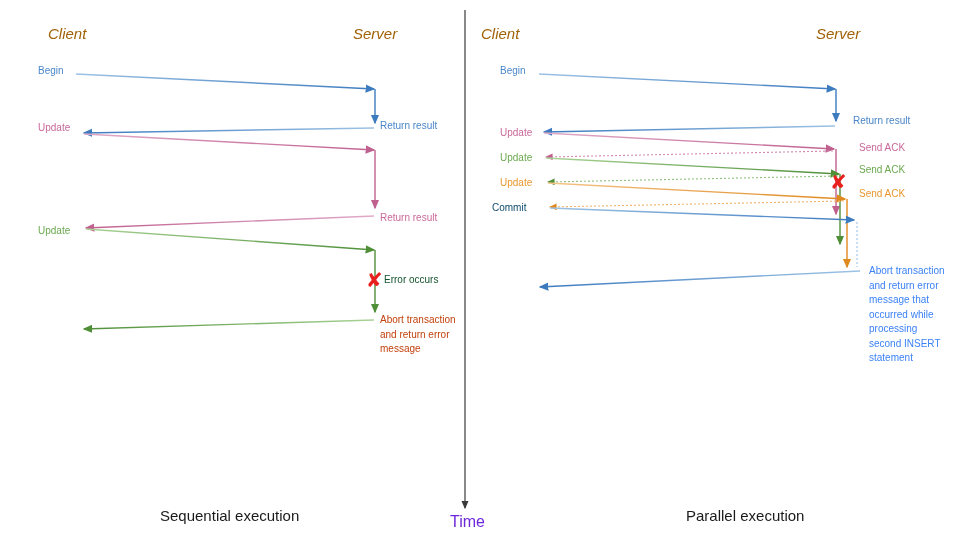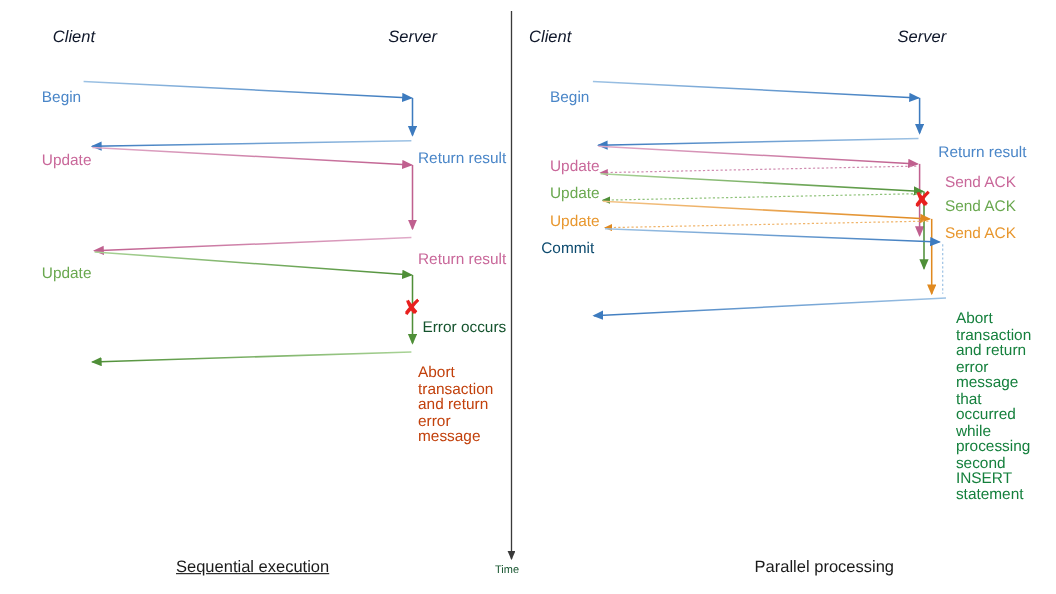--- a/index.html
+++ b/index.html
@@ -25,7 +25,7 @@
     position: absolute;
     font-style: italic;
     font-size: 15px;
-    color: #0f172a;
+    color: #a16207;
     white-space: nowrap;
   }
   .panel-caption {

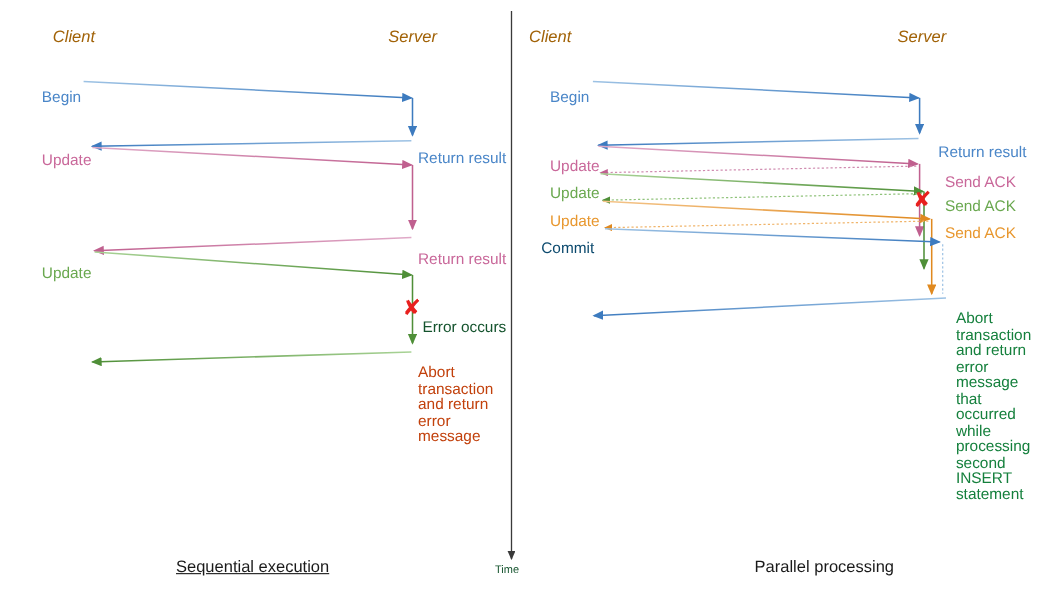--- a/index.html
+++ b/index.html
@@ -42,10 +42,9 @@
   }
   .msg {
     position: absolute;
-    font-size: 14px;
+    font-size: 10px;
     white-space: nowrap;
     line-height: 13px;
-    margin-top: 18px;
   }
   .msg.block {
     white-space: normal;

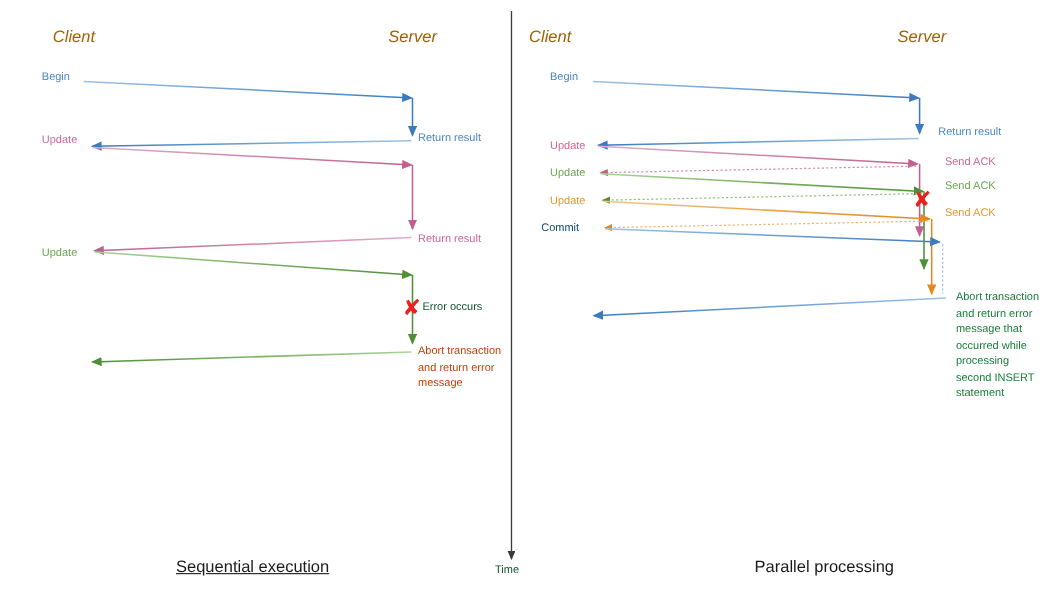--- a/index.html
+++ b/index.html
@@ -205,7 +205,7 @@
 
   <div class="err-x" style="left:830px; top:172px;">✘</div>
 
-  <div class="msg block" style="left:869px; top:264px; width:80px; color:#15803d;">Abort transaction and return error message that occurred while processing second INSERT statement</div>
+  <div class="msg block" style="left:869px; top:264px; width:80px; color:#3b82f6;">Abort transaction and return error message that occurred while processing second INSERT statement</div>
 
   <div class="panel-caption" style="left:686px; top:507px;">Parallel processing</div>
 </div>

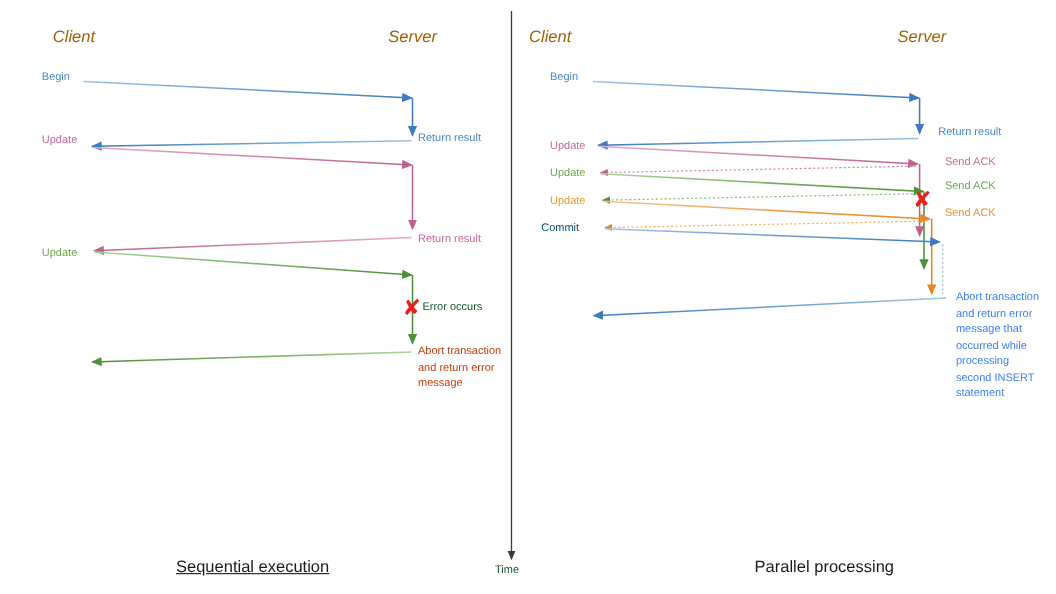--- a/index.html
+++ b/index.html
@@ -183,7 +183,7 @@
 
   <div class="msg block" style="left:380px; top:313px; width:84px; color:#c2410c;">Abort transaction and return error message</div>
 
-  <div class="panel-caption" style="left:160px; top:507px;text-decoration:underline;">Sequential execution</div>
+  <div class="panel-caption" style="left:160px; top:507px;">Sequential execution</div>
 </div>
 
 <div class="time-label" style="left:450px; top:513px;">Time</div>

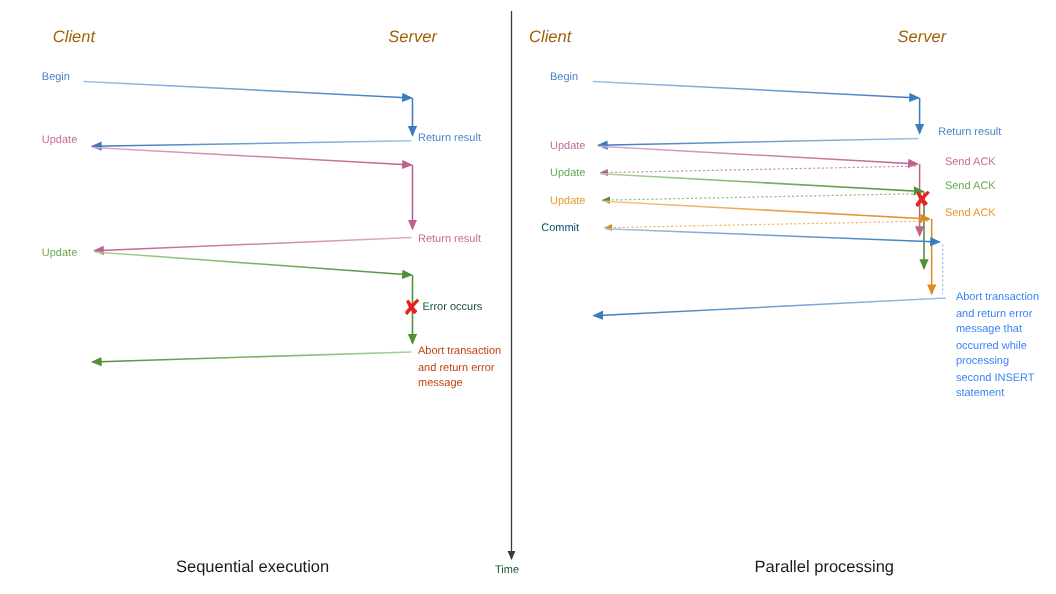--- a/index.html
+++ b/index.html
@@ -36,8 +36,8 @@
   }
   .time-label {
     position: absolute;
-    font-size: 10px;
-    color: #14532d;
+    font-size: 16px;
+    color: #6d28d9;
     white-space: nowrap;
   }
   .msg {

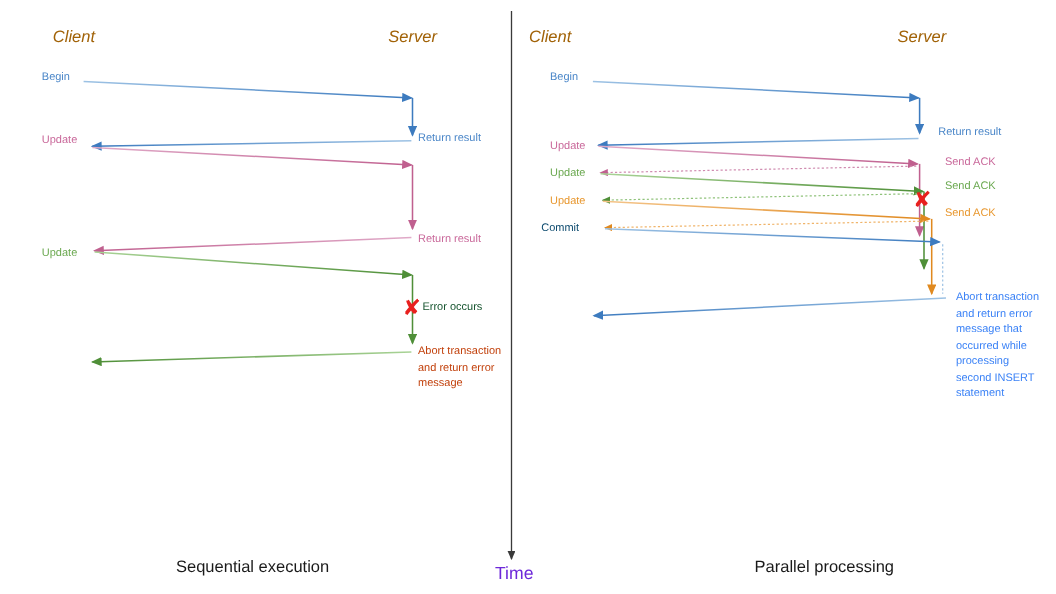--- a/index.html
+++ b/index.html
@@ -207,7 +207,7 @@
 
   <div class="msg block" style="left:869px; top:264px; width:80px; color:#3b82f6;">Abort transaction and return error message that occurred while processing second INSERT statement</div>
 
-  <div class="panel-caption" style="left:686px; top:507px;">Parallel processing</div>
+  <div class="panel-caption" style="left:686px; top:507px;">Parallel execution</div>
 </div>
 
 </body></html>

